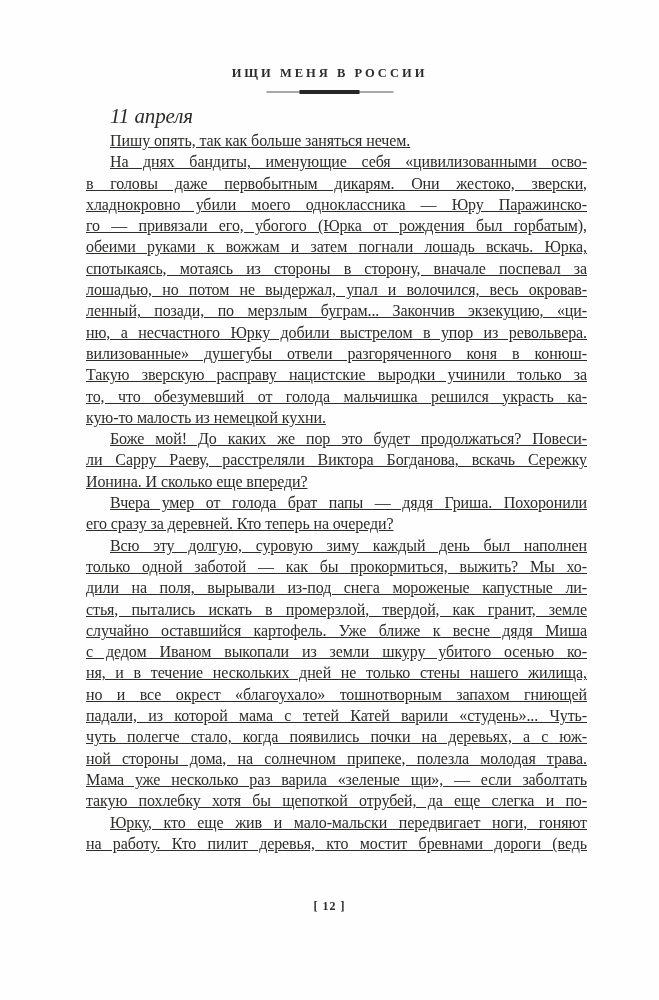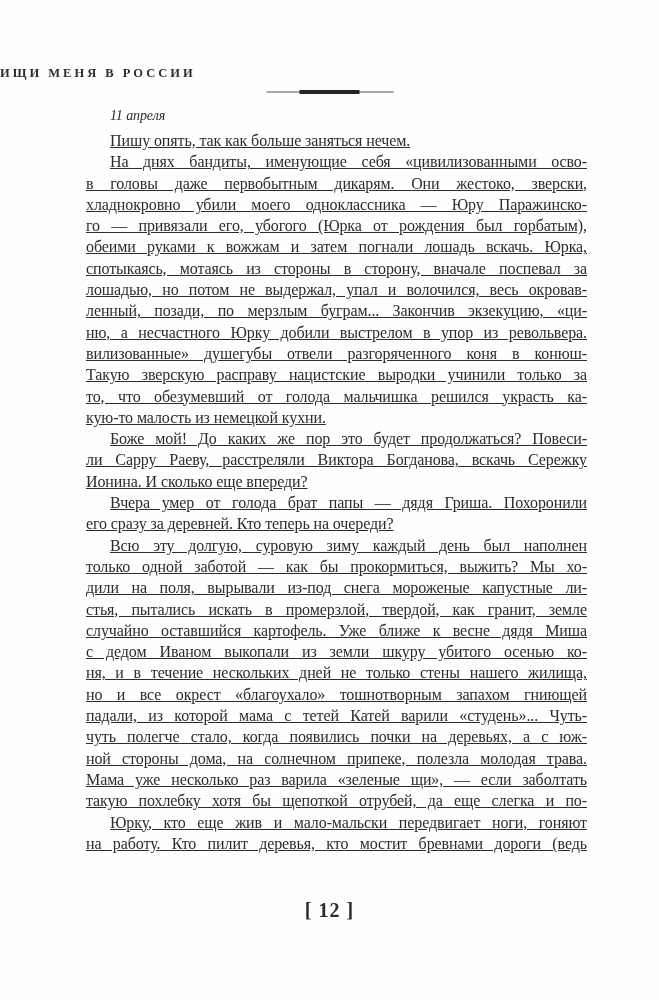--- a/index.html
+++ b/index.html
@@ -17,7 +17,7 @@
     top: 66px;
     left: 0;
     width: 100%;
-    text-align: left;
+    text-align: center;
     font-size: 12.5px;
     font-weight: 700;
     letter-spacing: 3px;

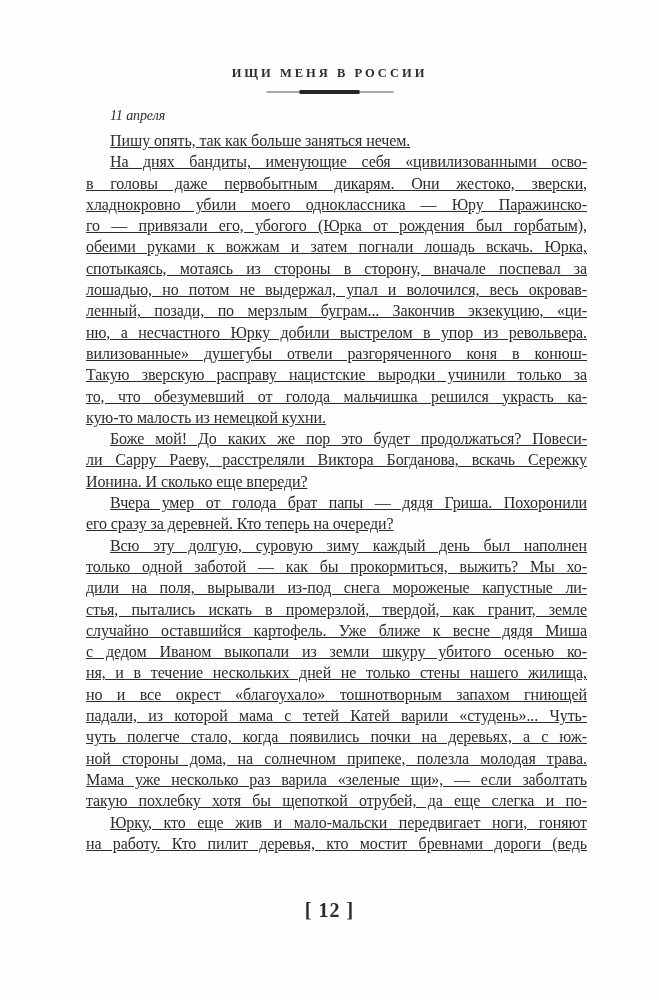--- a/index.html
+++ b/index.html
@@ -52,7 +52,7 @@
   }
   .date-line {
     font-style: italic;
-    font-size: 14px;
+    font-size: 21px;
     line-height: 22px;
     text-indent: 24px;
     margin-bottom: 3px;

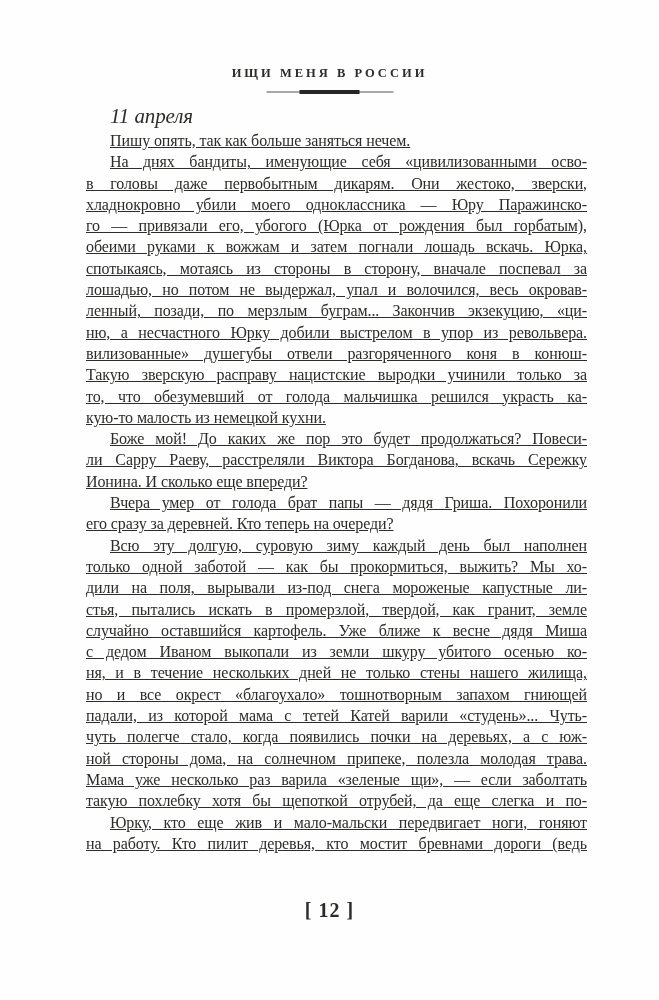--- a/index.html
+++ b/index.html
@@ -75,7 +75,7 @@
     left: 0;
     width: 100%;
     text-align: center;
-    font-size: 20px;
+    font-size: 12px;
     font-weight: 700;
     letter-spacing: 1px;
     color: var(--ink, #2d2c2a);

